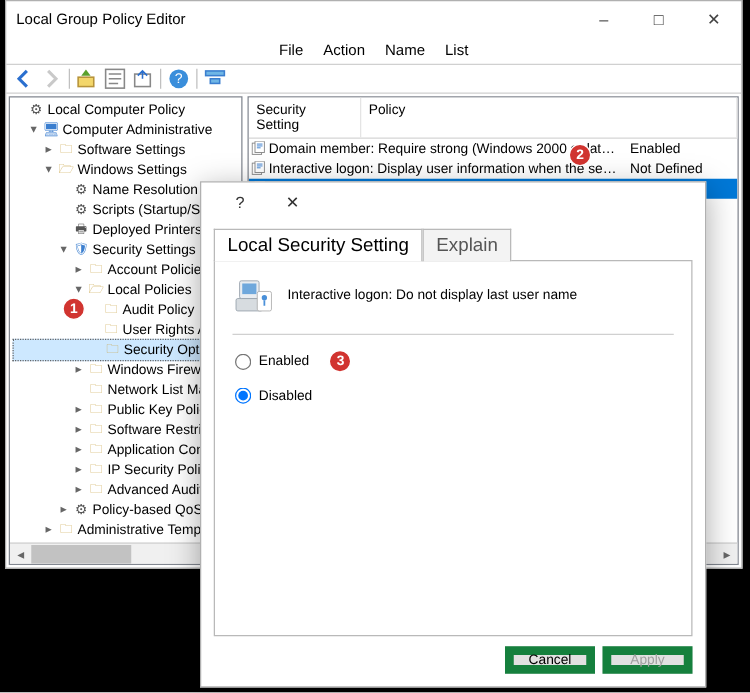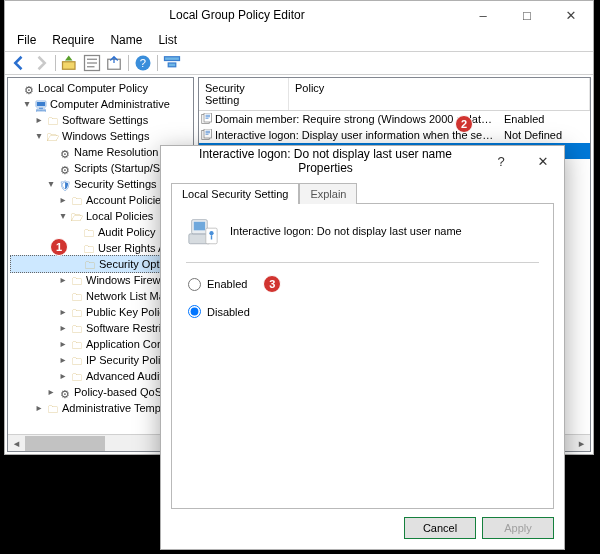--- a/index.html
+++ b/index.html
@@ -30,7 +30,7 @@
     height: 28px; padding-left: 8px;
     font-size: 12px;
   }
-  .titlebar .title { flex: 1; text-align: center; }
+  .titlebar .title { flex: 1; }
   .win-btns { display: flex; height: 100%; }
   .win-btn {
     width: 44px; display: flex; align-items: center; justify-content: center;

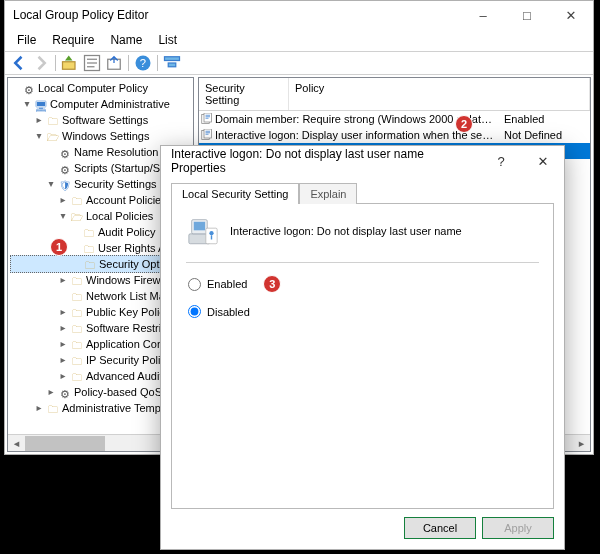--- a/index.html
+++ b/index.html
@@ -40,6 +40,7 @@
   .menubar {
     display: flex; gap: 4px; padding: 2px 6px;
     font-size: 12px;
+    justify-content: center;
   }
   .menubar span { padding: 2px 6px; }
 

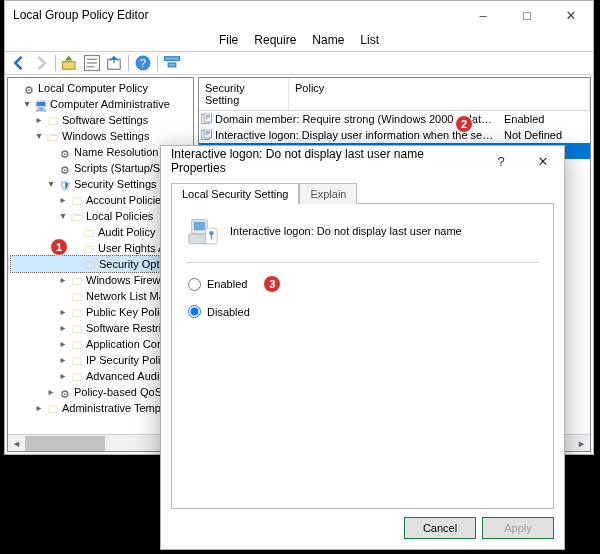--- a/index.html
+++ b/index.html
@@ -207,7 +207,7 @@
 
     <div class="menubar">
       <span>File</span>
-      <span>Require</span>
+      <span>Action</span>
       <span>Name</span>
       <span>List</span>
     </div>

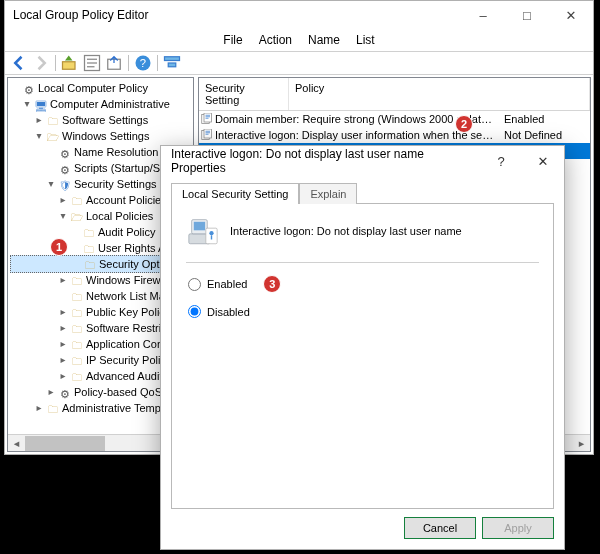--- a/index.html
+++ b/index.html
@@ -69,7 +69,7 @@
   }
   .tree { padding: 2px 0 2px 2px; font-size: 11px; line-height: 16px; white-space: nowrap; }
   .tree-row {
-    display: flex; align-items: flex-end; gap: 2px;
+    display: flex; align-items: center; gap: 2px;
     padding-left: calc(var(--d, 0) * 12px);
   }
   .tree-row.sel {

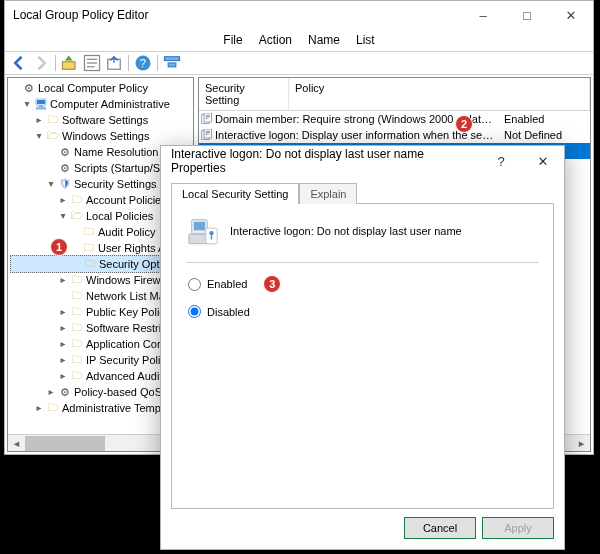--- a/index.html
+++ b/index.html
@@ -510,7 +510,6 @@
 
   <div class="window props-dialog">
     <div class="titlebar">
-      <span class="title">Interactive logon: Do not display last user name Properties</span>
       <div class="dlg-help">?</div>
       <div class="dlg-close">✕</div>
     </div>

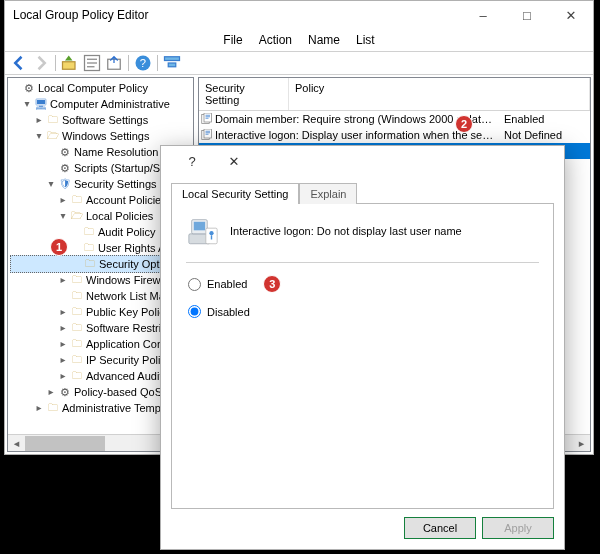--- a/index.html
+++ b/index.html
@@ -293,6 +293,11 @@
               <span class="twist"></span>
               <span class="ticon gear"></span>
               <span>Scripts (Startup/Shutdc</span>
+            </div>
+          <div class="tree-row" style="--d:3">
+              <span class="twist"></span>
+              <span class="ticon printer"></span>
+              <span>Deployed Printers</span>
             </div>
           <div class="tree-row" style="--d:3">
               <span class="twist">▾</span>

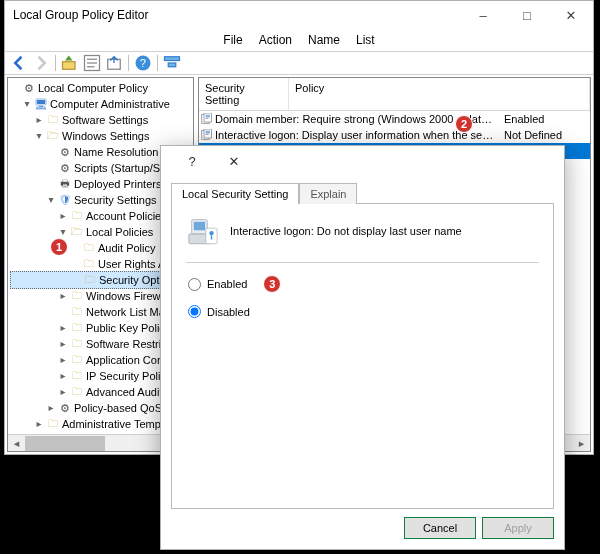--- a/index.html
+++ b/index.html
@@ -155,7 +155,7 @@
     width: 42px; display: flex; align-items: center; justify-content: center; font-size: 13px; color:#333;
   }
   .dlg-body { flex: 1; padding: 6px 10px 0 10px; display: flex; flex-direction: column; }
-  .tabstrip { display: flex; gap: 0; font-size: 11px; }
+  .tabstrip { display: flex; gap: 0; font-size: 15px; }
   .tab {
     padding: 4px 10px; border: 1px solid #b9b9b9; border-bottom: none;
     background: #fff; position: relative; top: 1px;

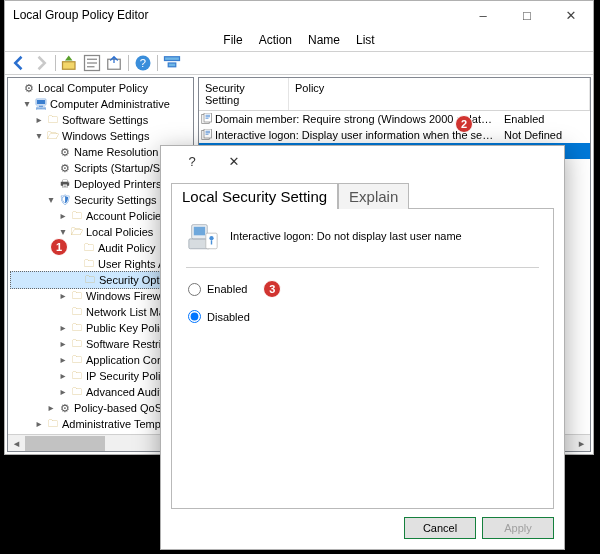--- a/index.html
+++ b/index.html
@@ -183,7 +183,7 @@
   }
   .btn {
     min-width: 72px; height: 22px;
-    border: 1px solid #15803d; background: #e1e1e1;
+    border: 7px solid #15803d; background: #e1e1e1;
     font-size: 11px;
     display: flex; align-items: center; justify-content: center;
   }

